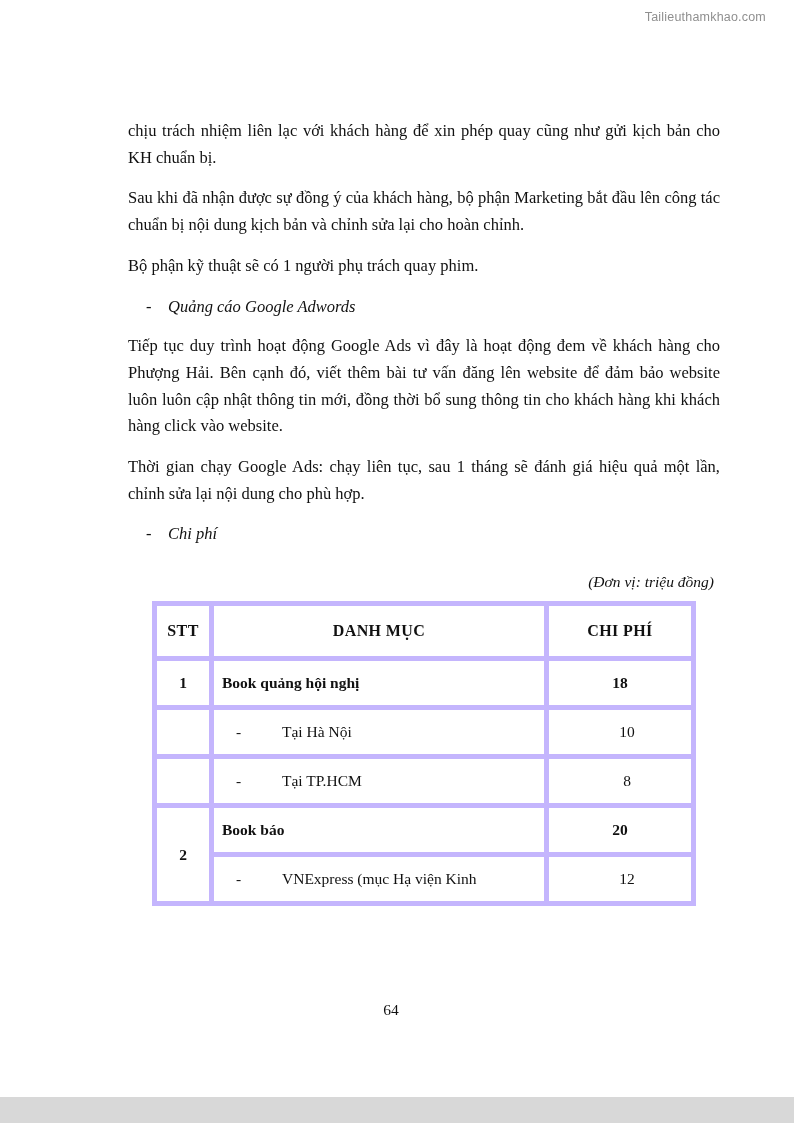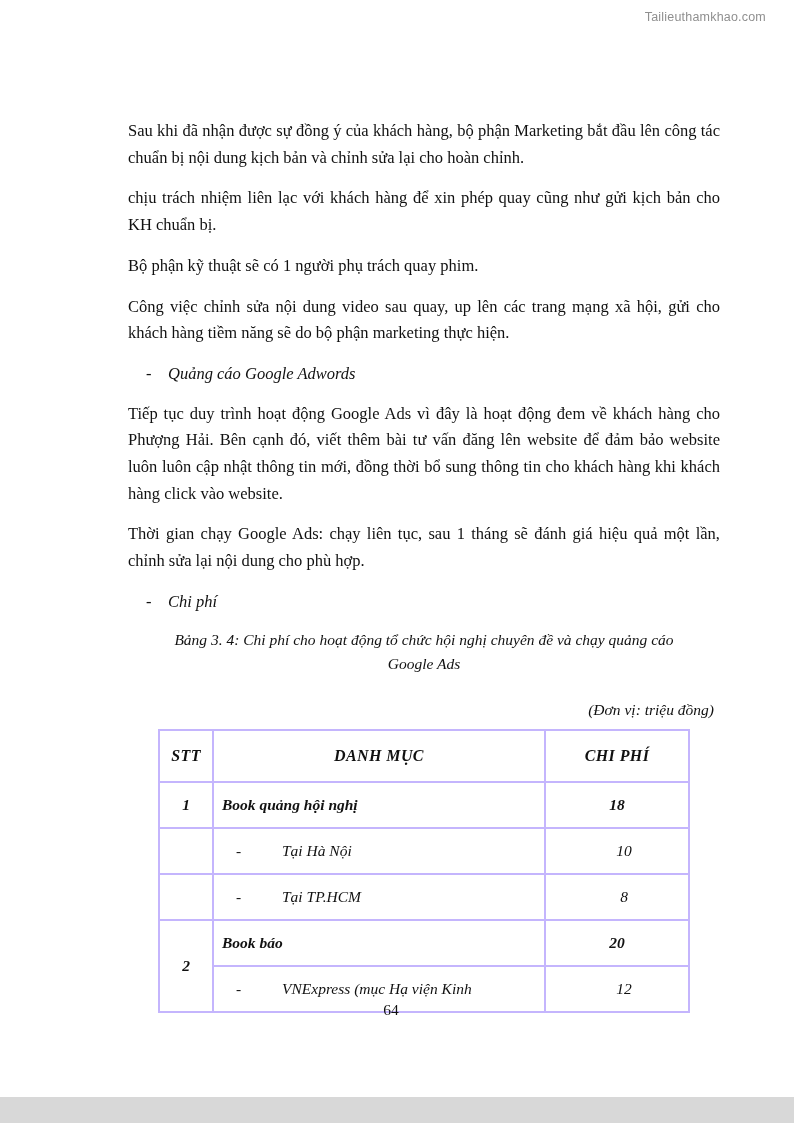--- a/index.html
+++ b/index.html
@@ -129,8 +129,8 @@
 
   <div class="content">
 
+    <p class="para">chịu trách nhiệm liên lạc với khách hàng để xin phép quay cũng như gửi kịch bản cho KH chuẩn bị.</p>
     <p class="para">Sau khi đã nhận được sự đồng ý của khách hàng, bộ phận Marketing bắt đầu lên công tác chuẩn bị nội dung kịch bản và chỉnh sửa lại cho hoàn chỉnh.</p>
-    <p class="para">chịu trách nhiệm liên lạc với khách hàng để xin phép quay cũng như gửi kịch bản cho KH chuẩn bị.</p>
     <p class="para">Bộ phận kỹ thuật sẽ có 1 người phụ trách quay phim.</p>
     <p class="para">Công việc chỉnh sửa nội dung video sau quay, up lên các trang mạng xã hội, gửi cho khách hàng tiềm năng sẽ do bộ phận marketing thực hiện.</p>
 

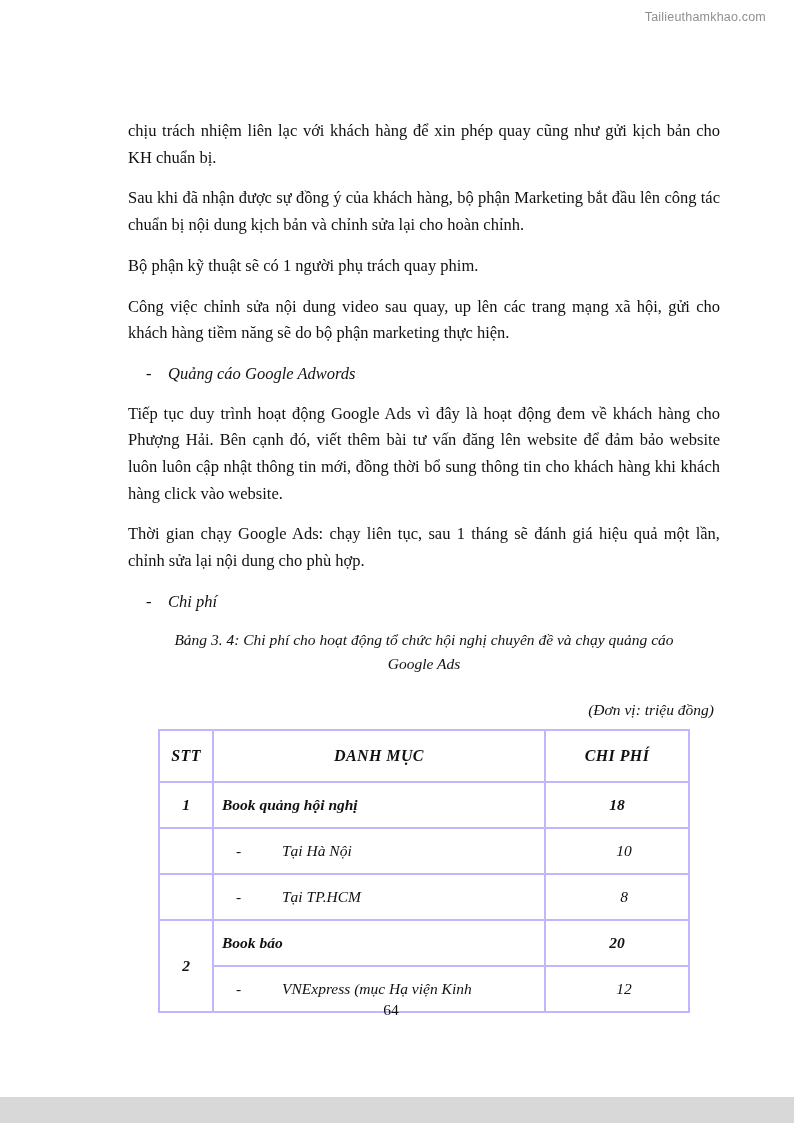--- a/index.html
+++ b/index.html
@@ -132,7 +132,6 @@
     <p class="para">chịu trách nhiệm liên lạc với khách hàng để xin phép quay cũng như gửi kịch bản cho KH chuẩn bị.</p>
     <p class="para">Sau khi đã nhận được sự đồng ý của khách hàng, bộ phận Marketing bắt đầu lên công tác chuẩn bị nội dung kịch bản và chỉnh sửa lại cho hoàn chỉnh.</p>
     <p class="para">Bộ phận kỹ thuật sẽ có 1 người phụ trách quay phim.</p>
-    <p class="para">Công việc chỉnh sửa nội dung video sau quay, up lên các trang mạng xã hội, gửi cho khách hàng tiềm năng sẽ do bộ phận marketing thực hiện.</p>
 
     <div class="bullet">
       <span class="dash">-</span>

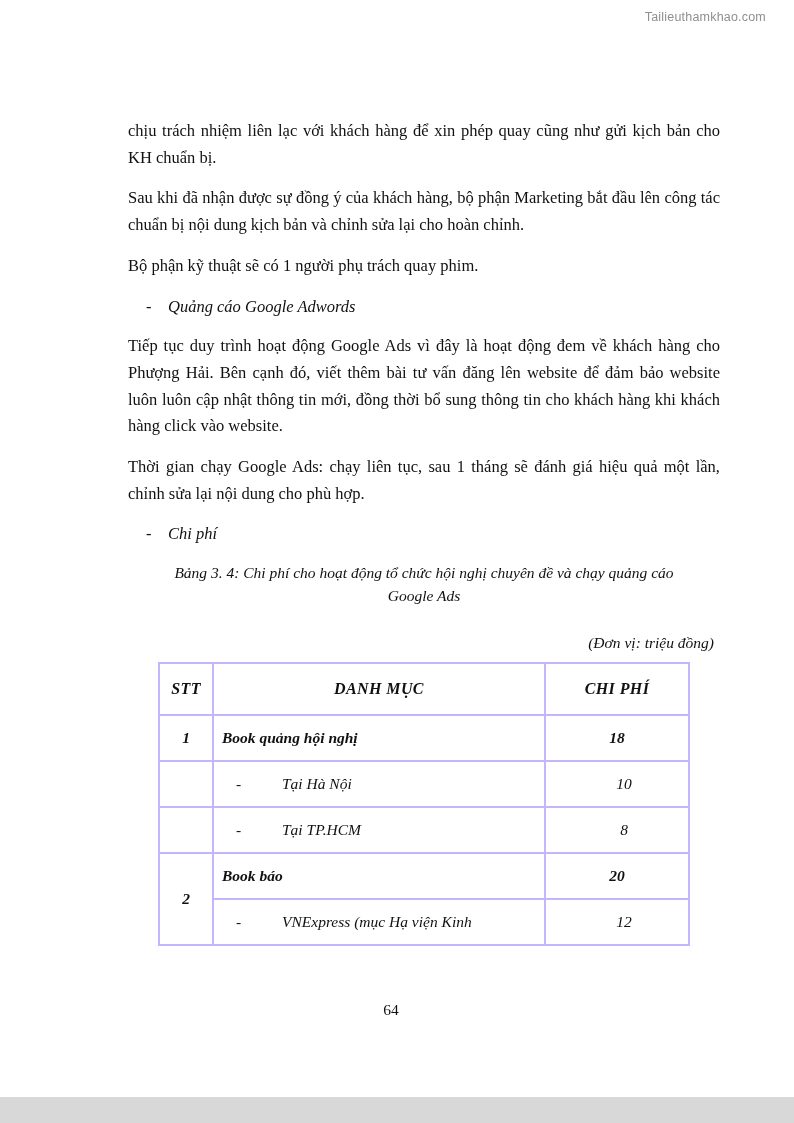--- a/index.html
+++ b/index.html
@@ -146,10 +146,6 @@
       <span>Chi phí</span>
     </div>
 
-    <p class="caption">
-      <span>Bảng 3. 4: Chi phí cho hoạt động tổ chức hội nghị chuyên đề và chạy quảng cáo</span><br>
-      <span>Google Ads</span>
-    </p>
 
     <p class="unit">(Đơn vị: triệu đồng)</p>
 

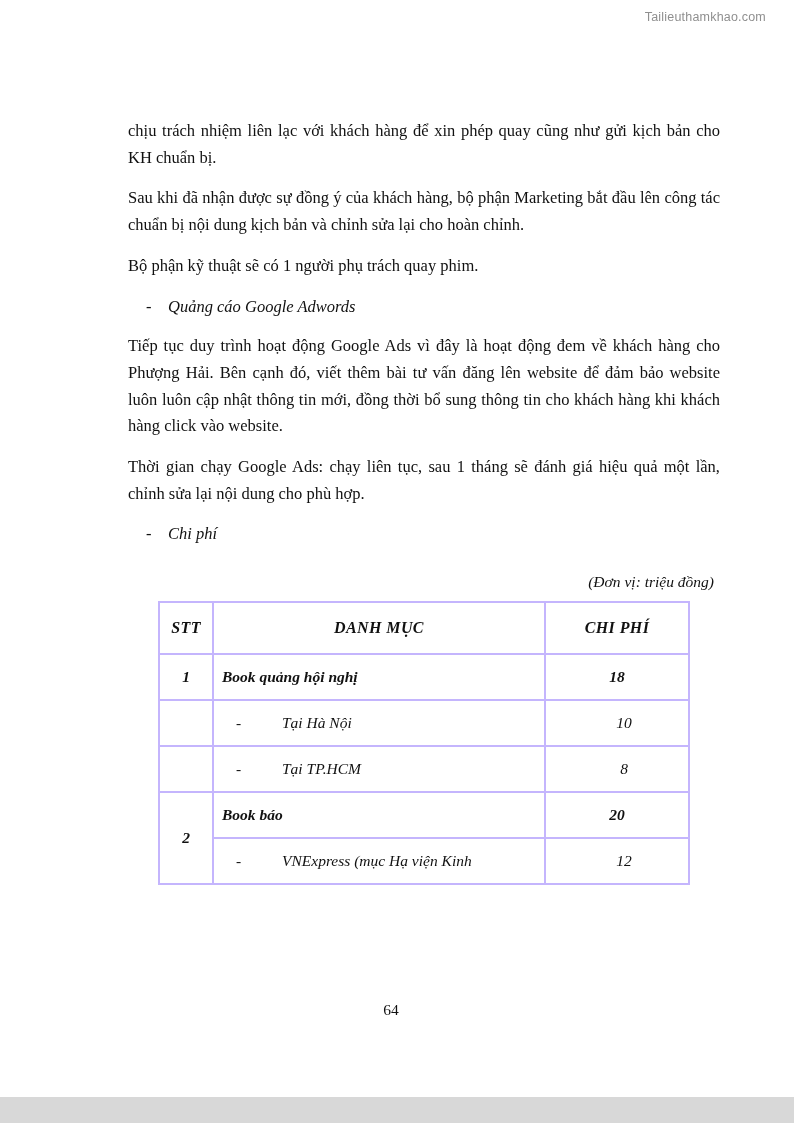--- a/index.html
+++ b/index.html
@@ -79,10 +79,9 @@
     table-layout: fixed;
   }
   table.cost td, table.cost th {
-    border: 2px solid #c4b5fd;
+    border: 5px solid #c4b5fd;
     padding: 0;
     vertical-align: middle;
-    font-style: italic;
   }
   .cell {
     padding: 13px 8px;

